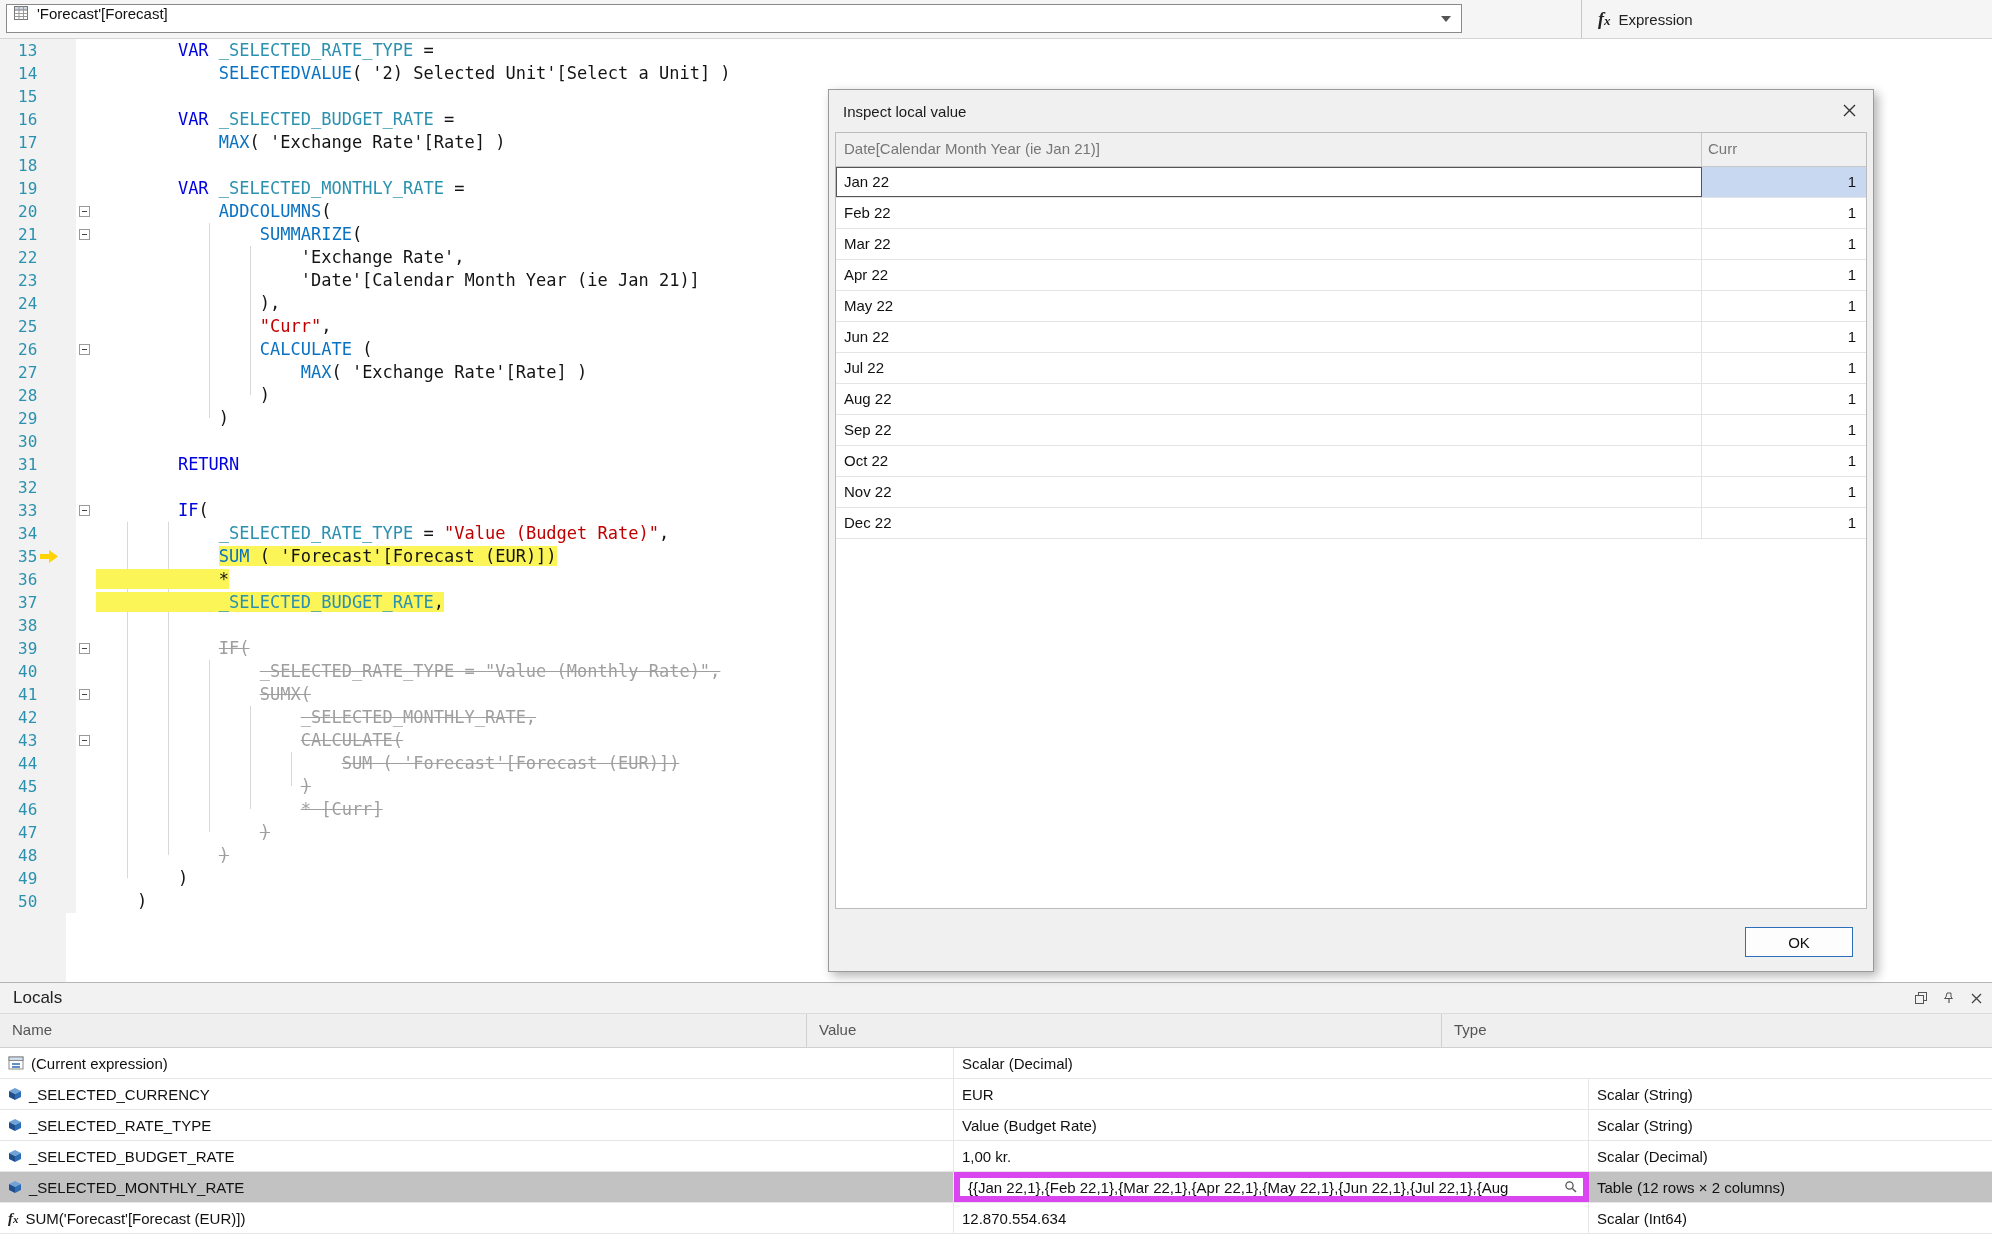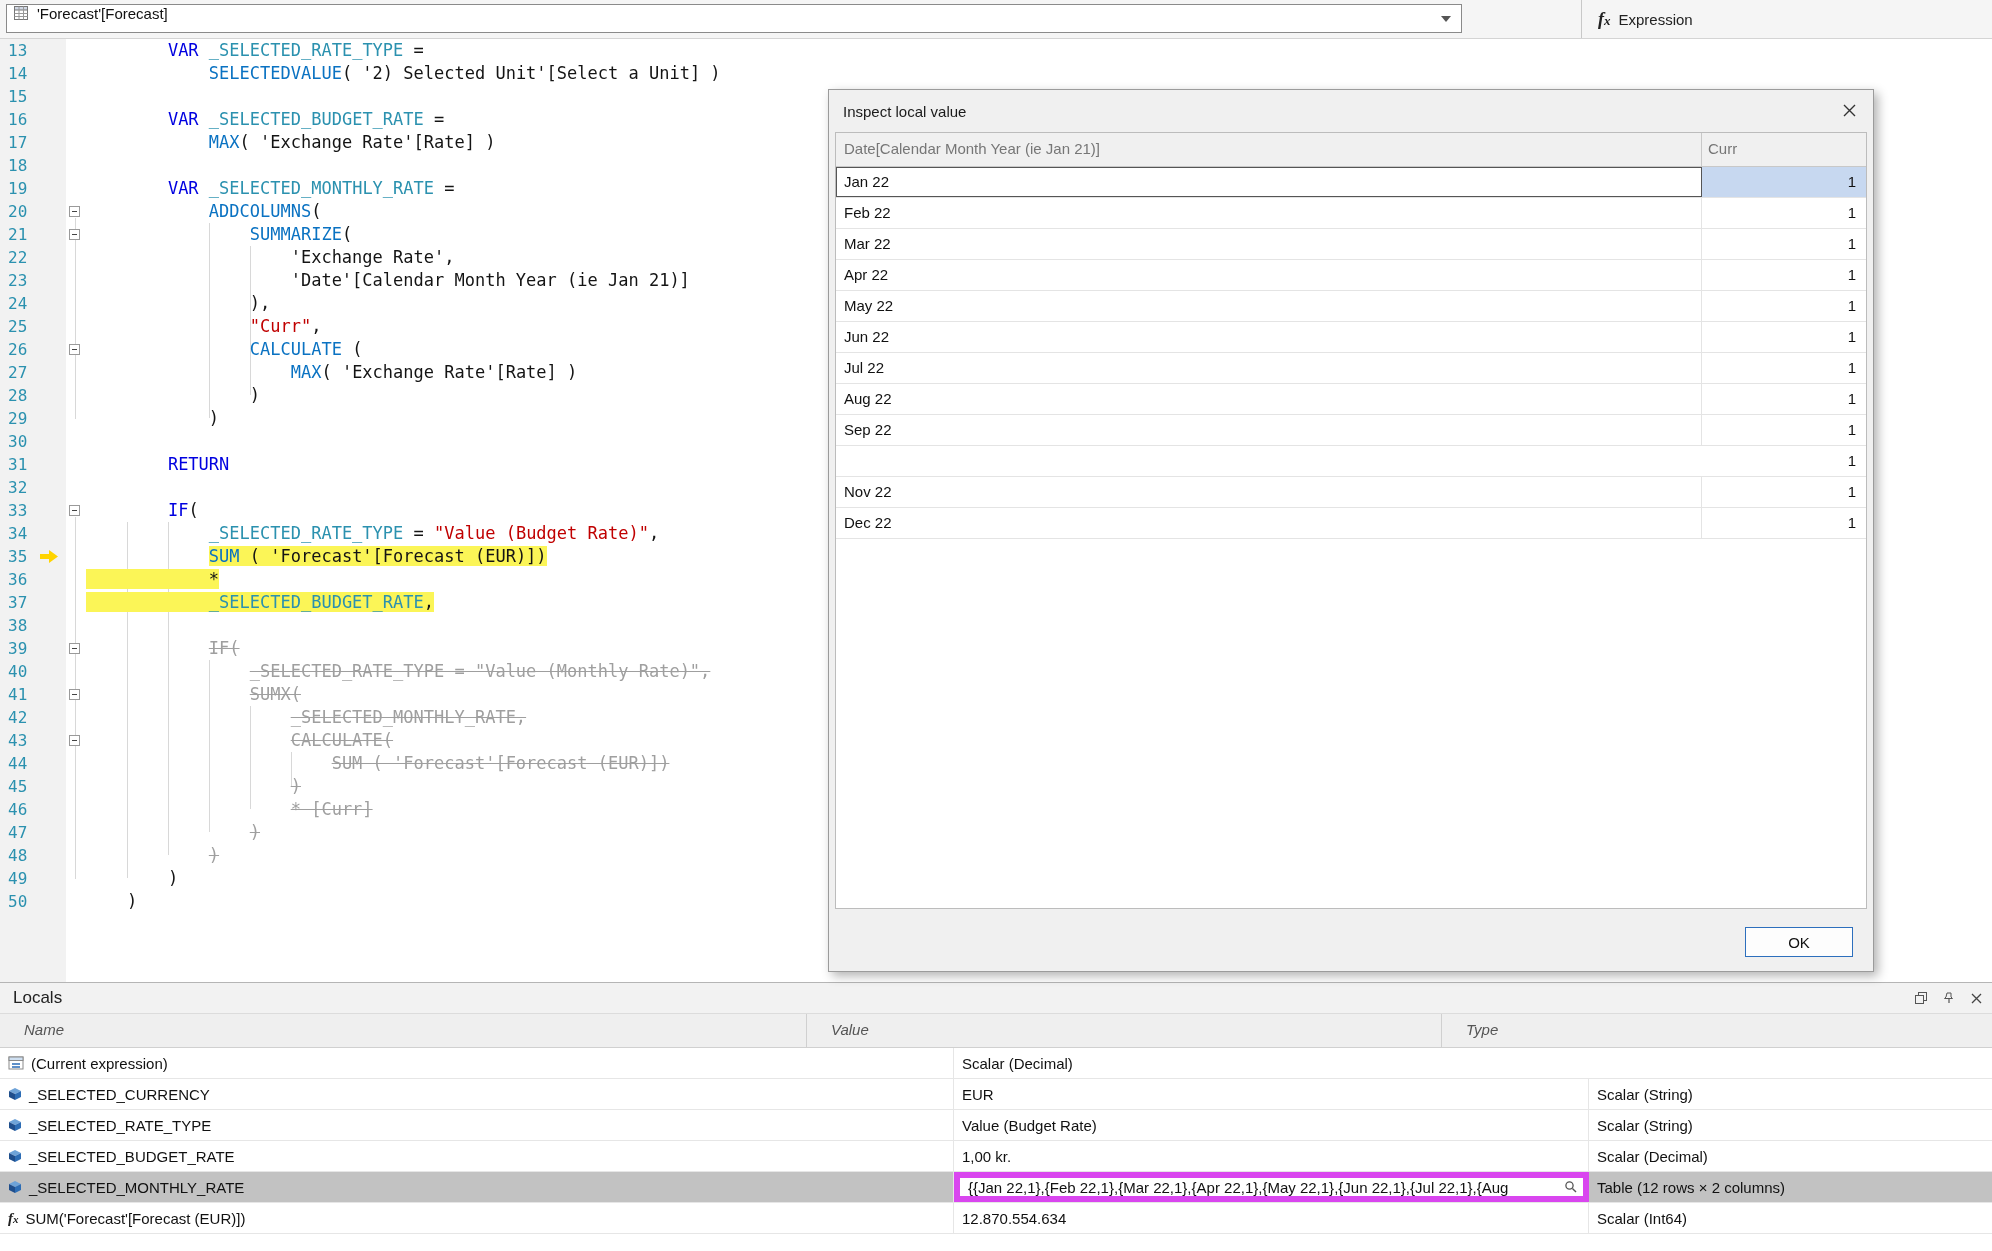--- a/index.html
+++ b/index.html
@@ -25,7 +25,7 @@
   .guides i{position:absolute;width:1px;background:#d8d8d8;display:block;}
   .lines{position:absolute;left:0;top:0;width:100%;}
   .code-line{position:relative;height:23px;display:flex;white-space:pre;}
-  .ln{flex:none;width:66px;box-sizing:border-box;padding-left:8px;background:#f2f2f2;color:#2b91af;font-family:"DejaVu Sans Mono",monospace;font-size:16px;line-height:23px;}
+  .ln{flex:none;width:66px;box-sizing:border-box;padding-left:8px;background:#f2f2f2;color:#2b91af;font-family:"DejaVu Sans Mono",monospace;font-size:16px;line-height:23px;margin-left:10px;}
   .fold{flex:none;width:20px;position:relative;}
   .foldbox{position:absolute;left:3px;top:6px;width:11px;height:11px;background:#fff;border:1px solid #9a9a9a;box-sizing:border-box;}
   .foldbox::after{content:"";position:absolute;left:2px;right:2px;top:4px;height:1px;background:#444;}

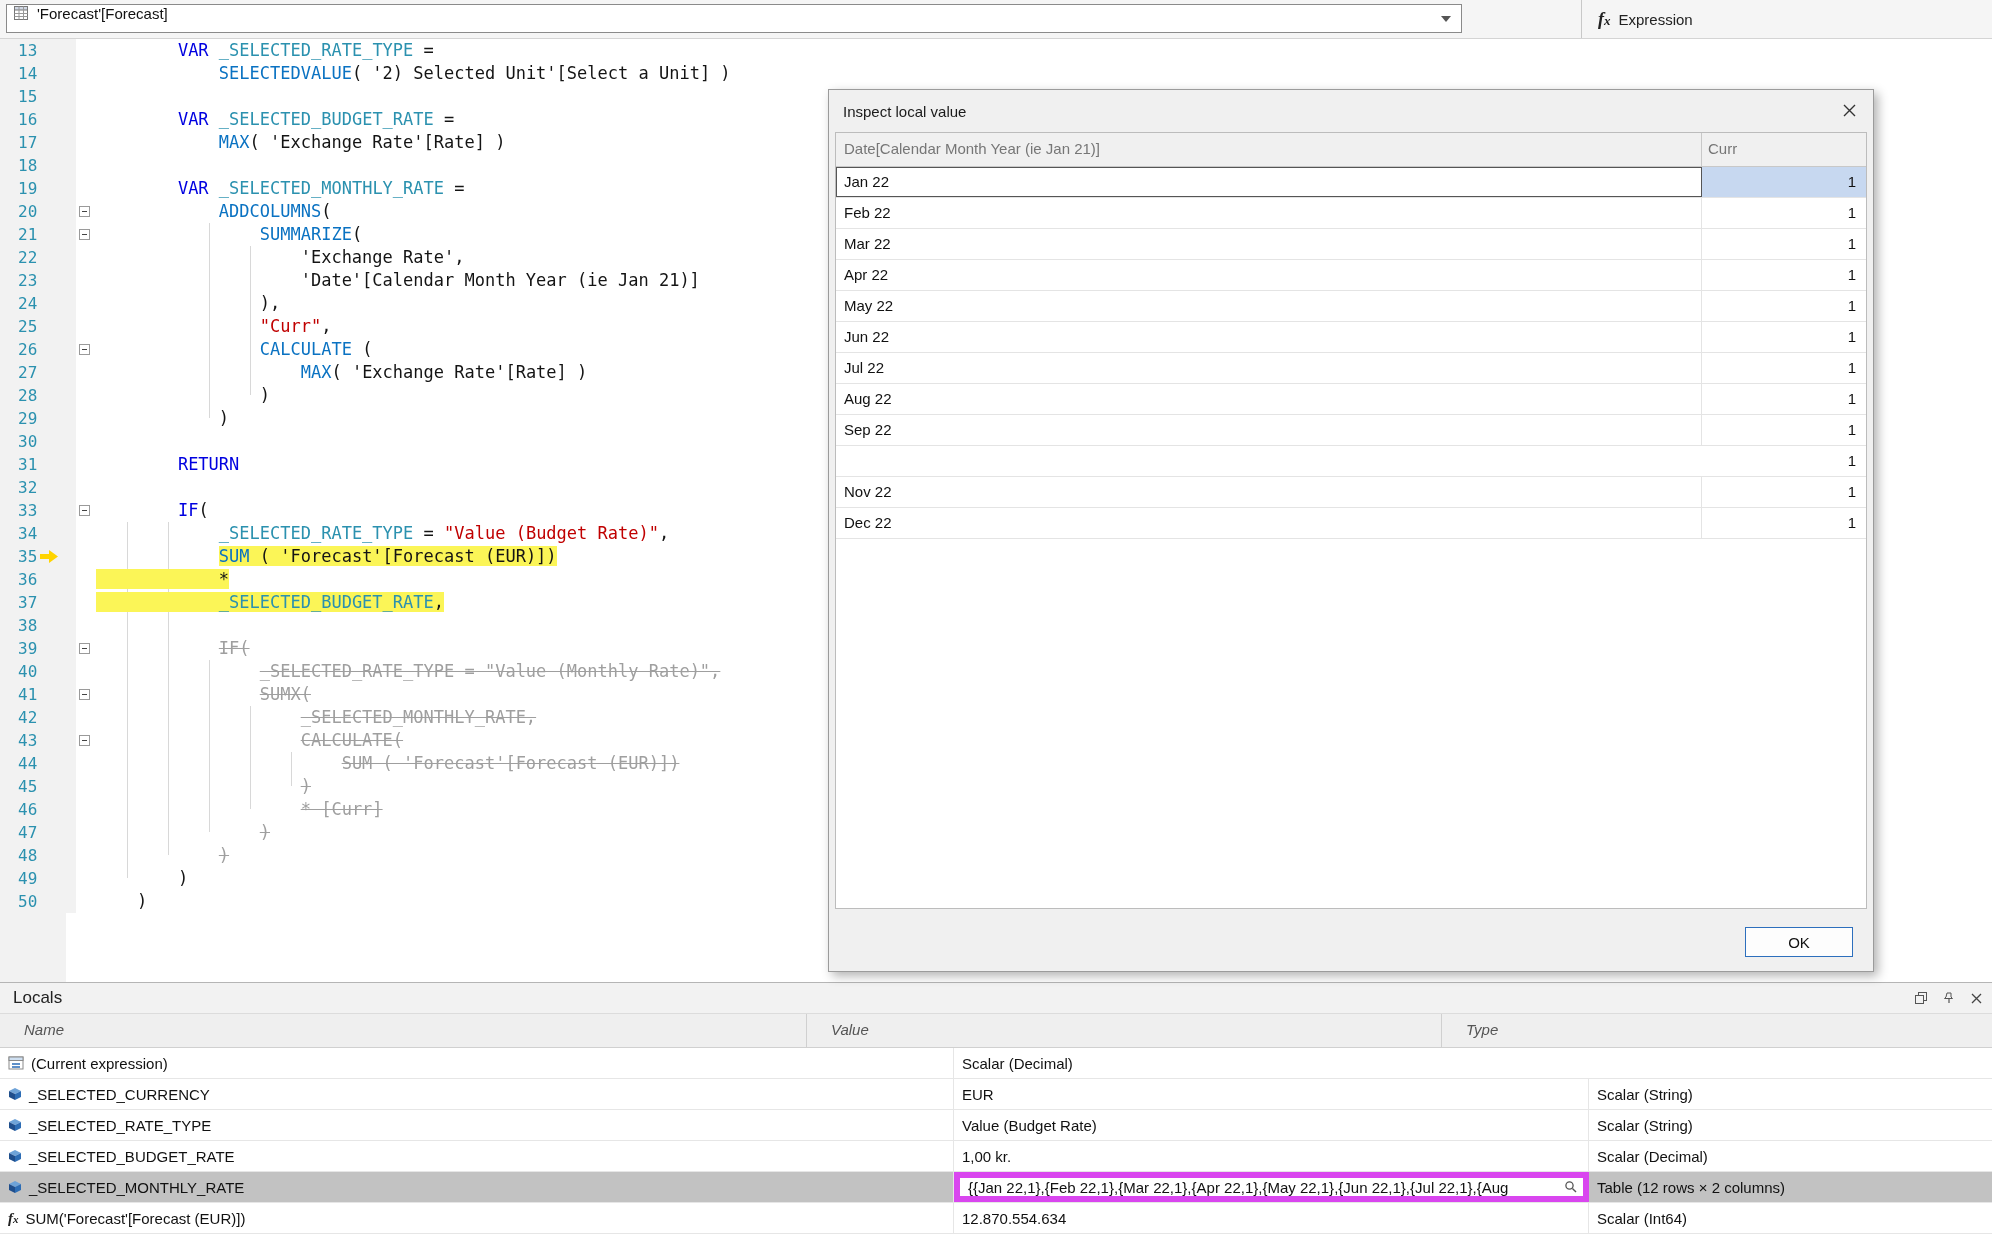--- a/index.html
+++ b/index.html
@@ -197,6 +197,7 @@
           <div class="gc-curr">1</div>
         </div>
         <div class="grid-row">
+          <div class="gc-date">Oct 22</div>
           <div class="gc-curr">1</div>
         </div>
         <div class="grid-row">

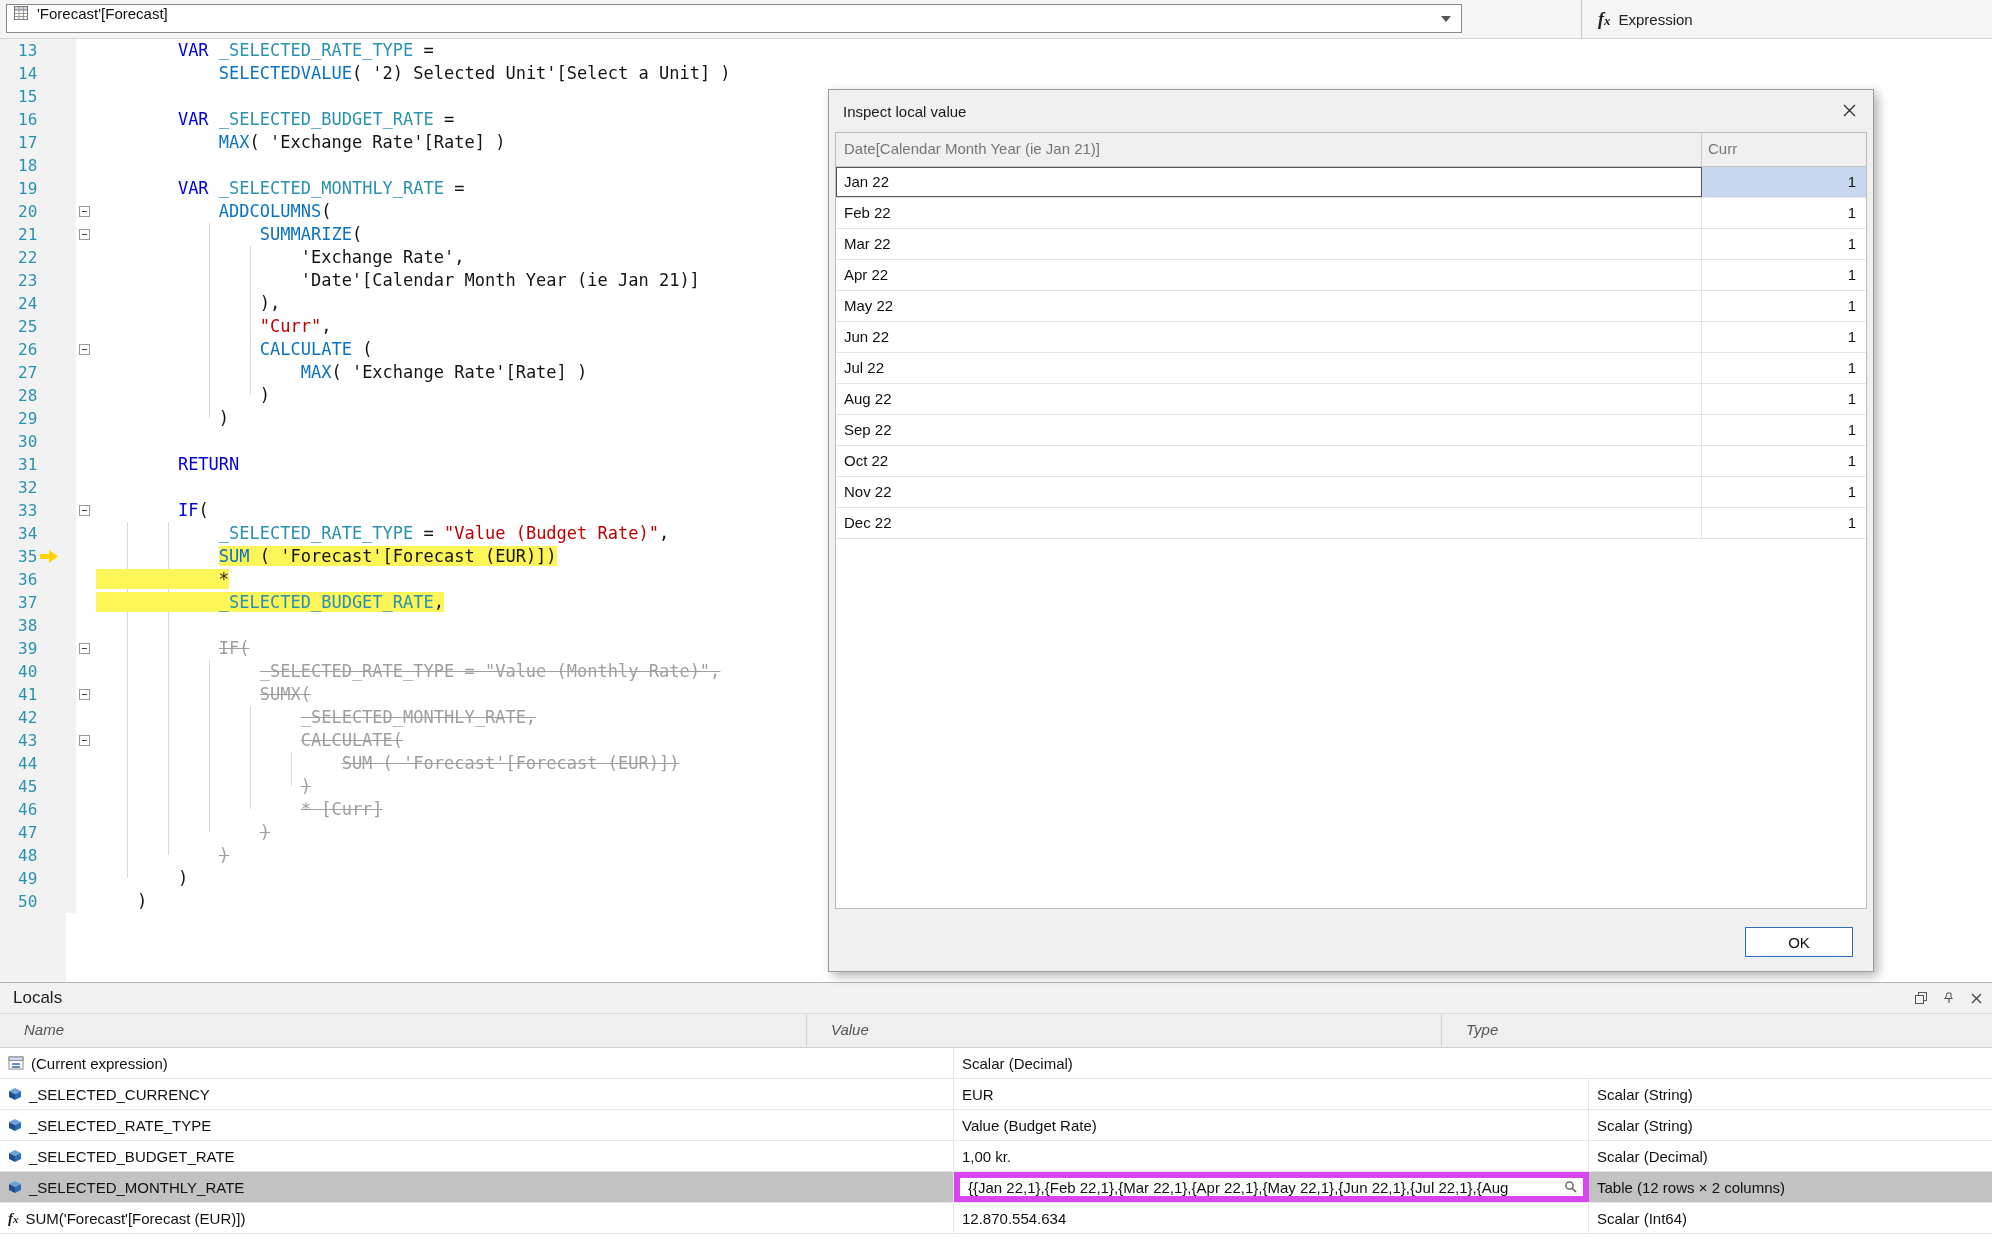--- a/index.html
+++ b/index.html
@@ -59,7 +59,7 @@
   .loc-icons{position:absolute;right:10px;top:0;height:30px;display:flex;align-items:center;gap:16px;}
   .loc-icons span{line-height:0;}
   .loc-header{display:flex;height:33px;background:#efefef;border-bottom:1px solid #d0d0d0;font-size:15px;color:#555;}
-  .lh{box-sizing:border-box;padding-left:24px;line-height:32px;border-right:1px solid #d0d0d0;font-style:italic;}
+  .lh{box-sizing:border-box;padding-left:12px;line-height:32px;border-right:1px solid #d0d0d0;}
   .lh-name{width:807px;}
   .lh-value{width:635px;}
   .lh-type{flex:1;border-right:none;}

